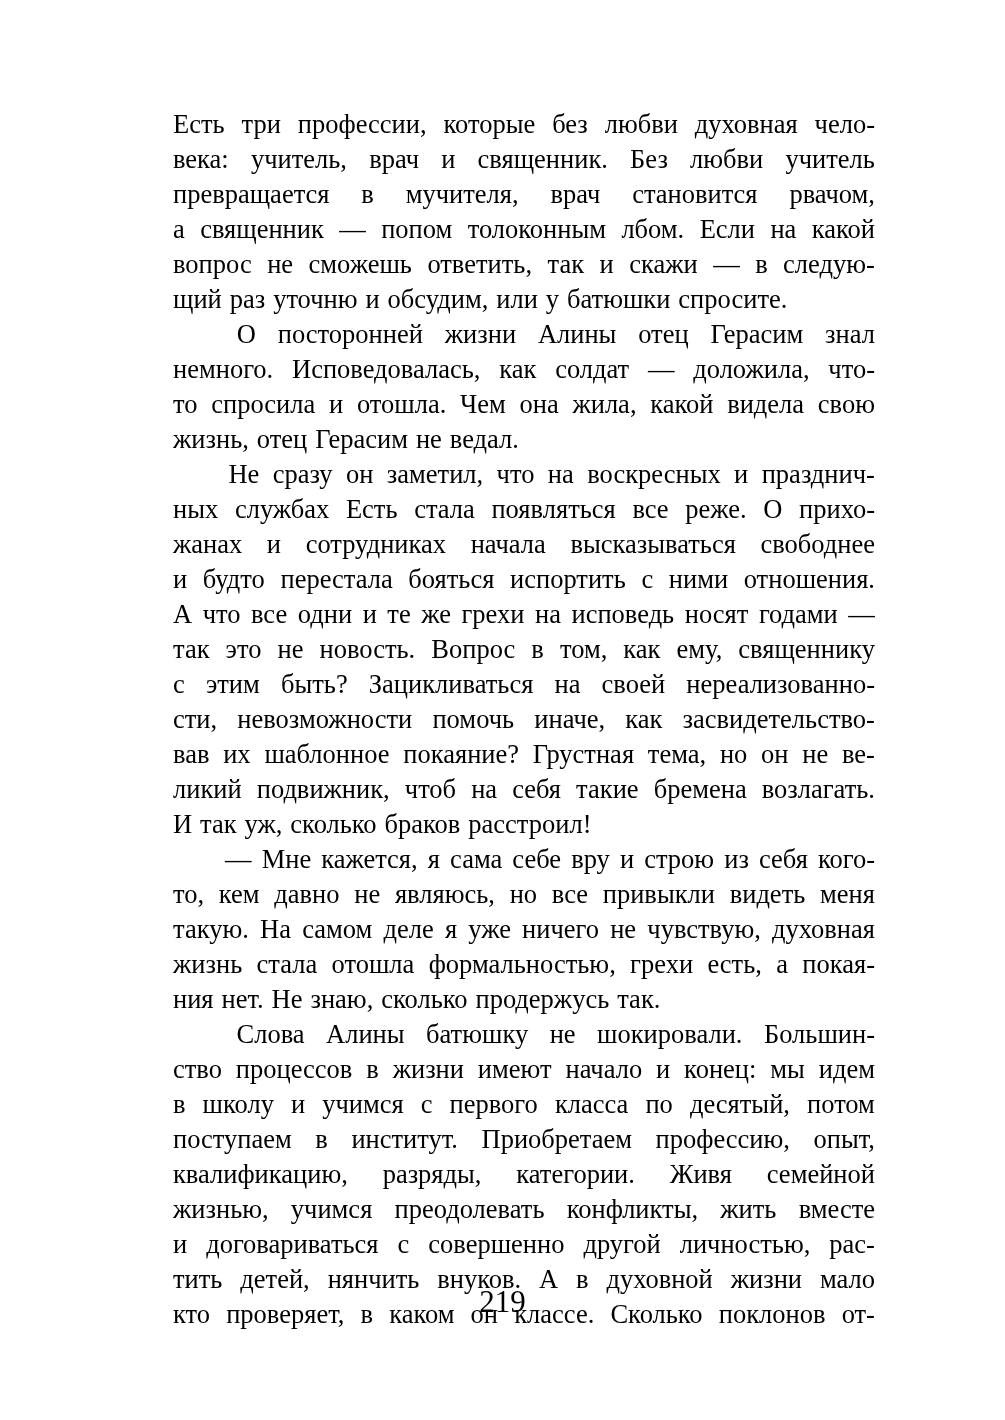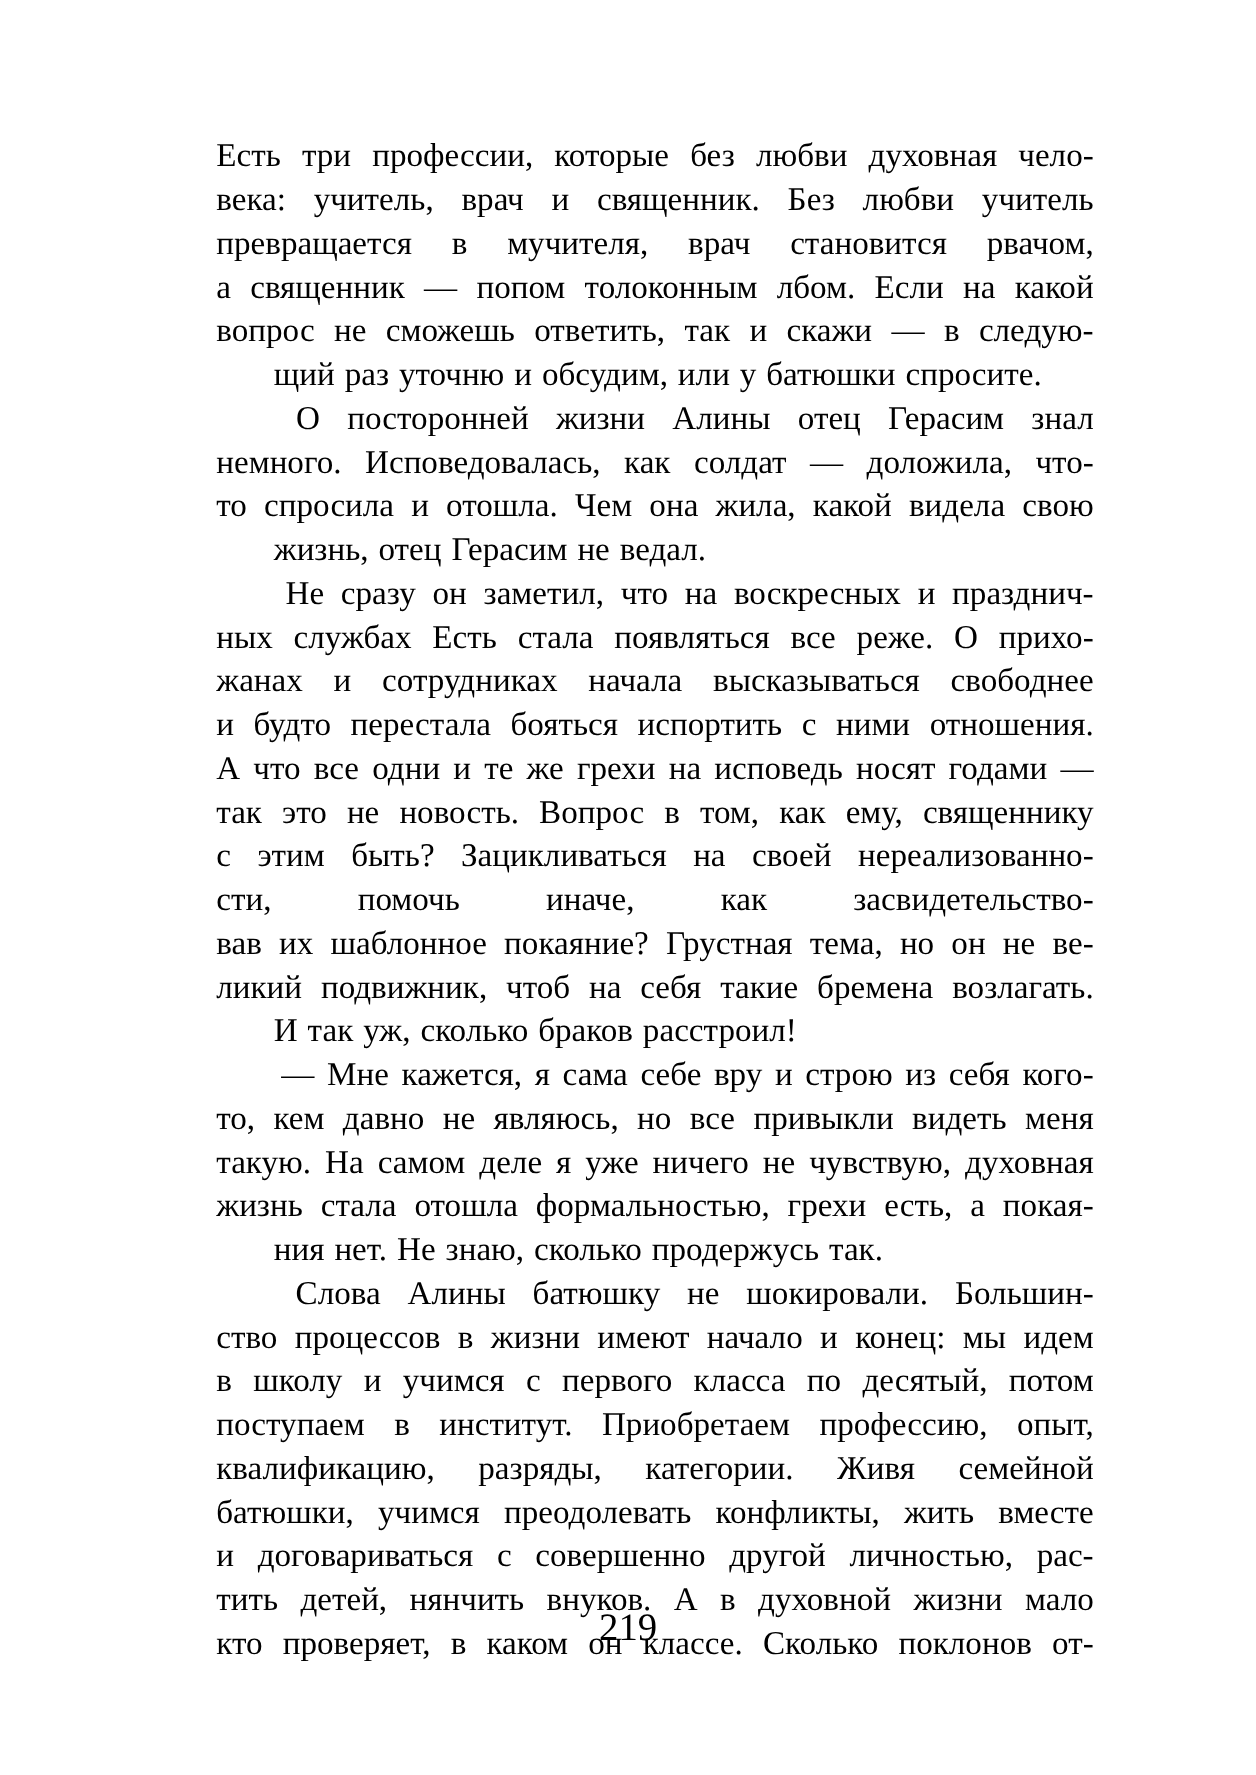--- a/index.html
+++ b/index.html
@@ -44,7 +44,6 @@
   
   .line.last {
     justify-content: flex-start;
-    margin-left: 46px;
   }
   .line.last .w + .w {
     margin-left: 0.30em;

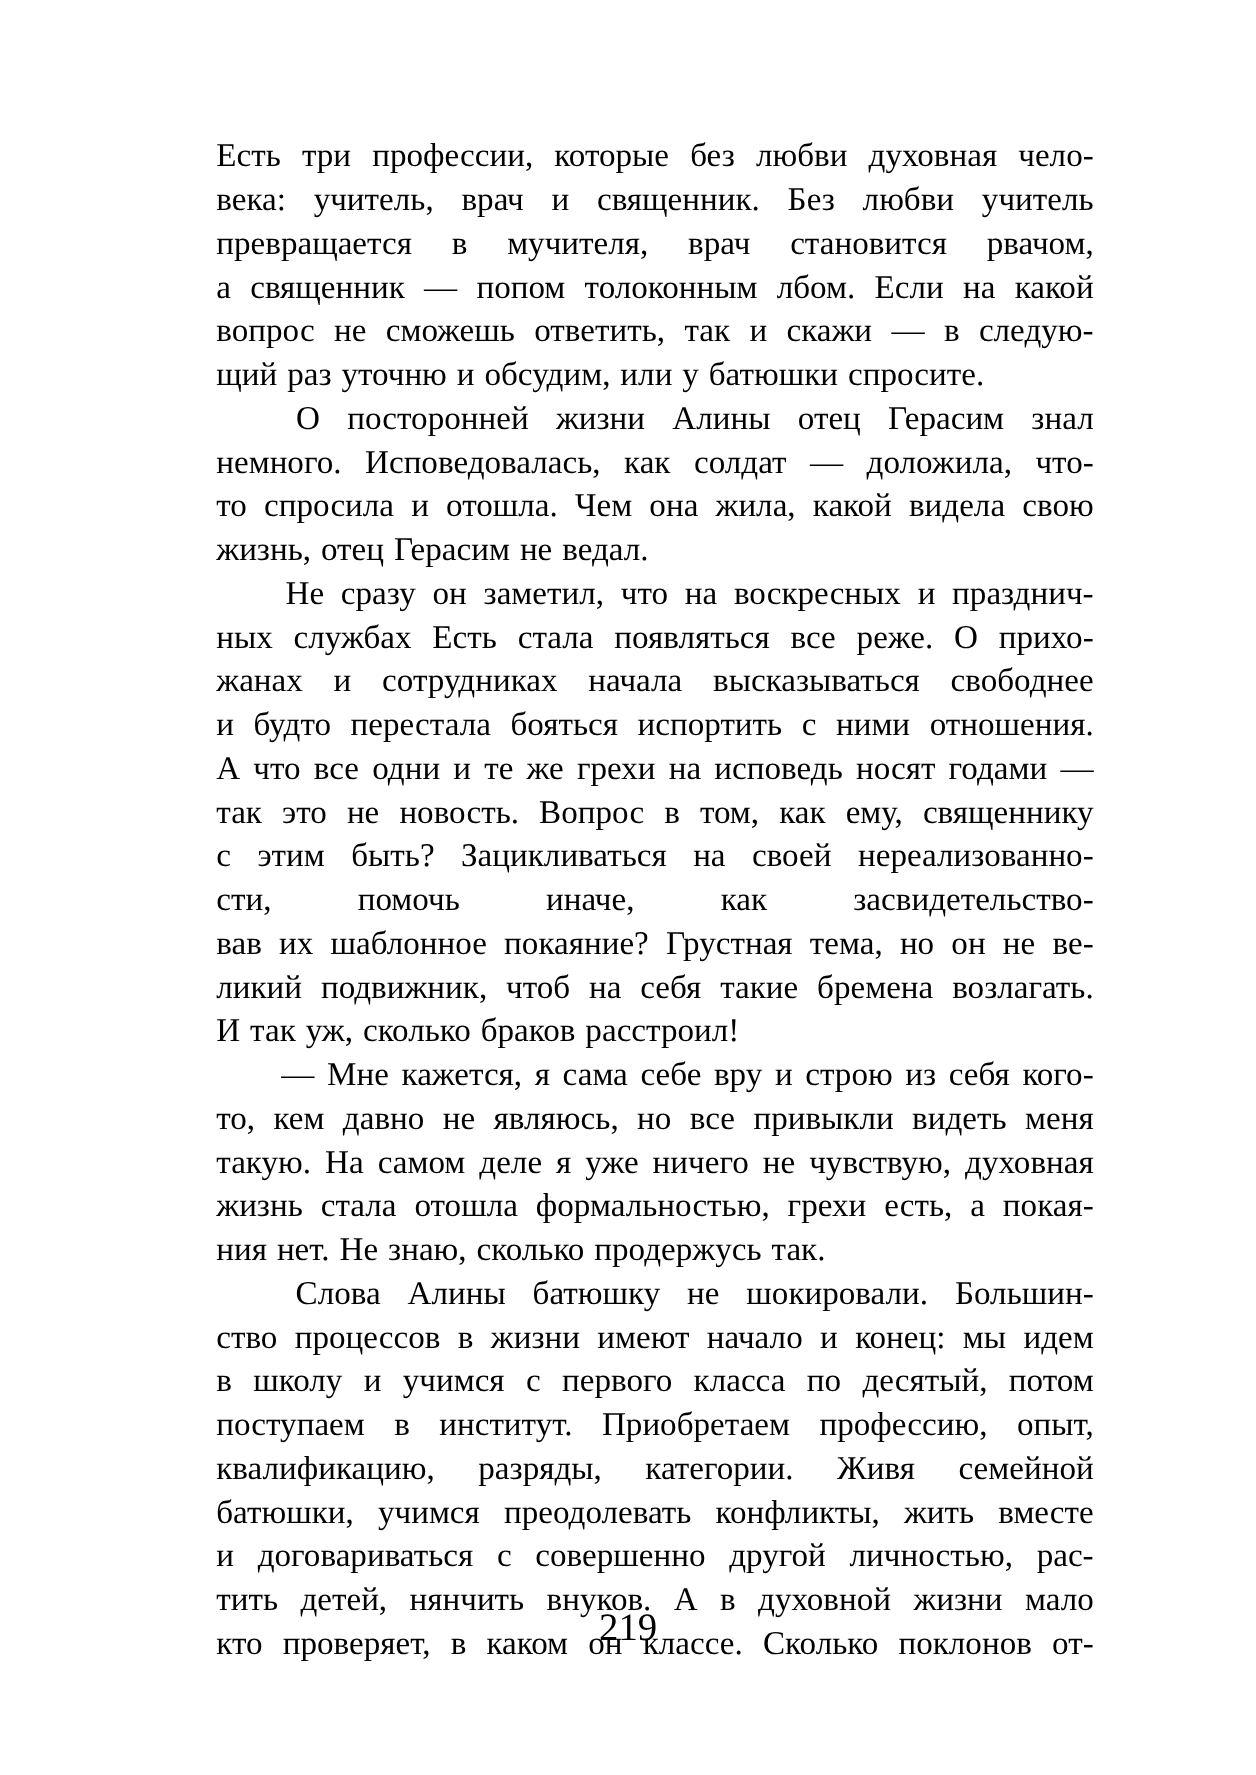--- a/index.html
+++ b/index.html
@@ -98,7 +98,7 @@
         <div class="line just"><span class="w">А</span><span class="w">что</span><span class="w">все</span><span class="w">одни</span><span class="w">и</span><span class="w">те</span><span class="w">же</span><span class="w">грехи</span><span class="w">на</span><span class="w">исповедь</span><span class="w">носят</span><span class="w">годами</span><span class="w">—</span></div>
         <div class="line just"><span class="w">так</span><span class="w">это</span><span class="w">не</span><span class="w">новость.</span><span class="w">Вопрос</span><span class="w">в</span><span class="w">том,</span><span class="w">как</span><span class="w">ему,</span><span class="w">священнику</span></div>
         <div class="line just"><span class="w">с</span><span class="w">этим</span><span class="w">быть?</span><span class="w">Зацикливаться</span><span class="w">на</span><span class="w">своей</span><span class="w">нереализованно-</span></div>
-        <div class="line just"><span class="w">сти,</span><span class="w">помочь</span><span class="w">иначе,</span><span class="w">как</span><span class="w">засвидетельство-</span></div>
+        <div class="line just"><span class="w">сти,</span><span class="w">невозможности</span><span class="w">помочь</span><span class="w">иначе,</span><span class="w">как</span><span class="w">засвидетельство-</span></div>
         <div class="line just"><span class="w">вав</span><span class="w">их</span><span class="w">шаблонное</span><span class="w">покаяние?</span><span class="w">Грустная</span><span class="w">тема,</span><span class="w">но</span><span class="w">он</span><span class="w">не</span><span class="w">ве-</span></div>
         <div class="line just"><span class="w">ликий</span><span class="w">подвижник,</span><span class="w">чтоб</span><span class="w">на</span><span class="w">себя</span><span class="w">такие</span><span class="w">бремена</span><span class="w">возлагать.</span></div>
         <div class="line last"><span class="w">И</span><span class="w">так</span><span class="w">уж,</span><span class="w">сколько</span><span class="w">браков</span><span class="w">расстроил!</span></div>

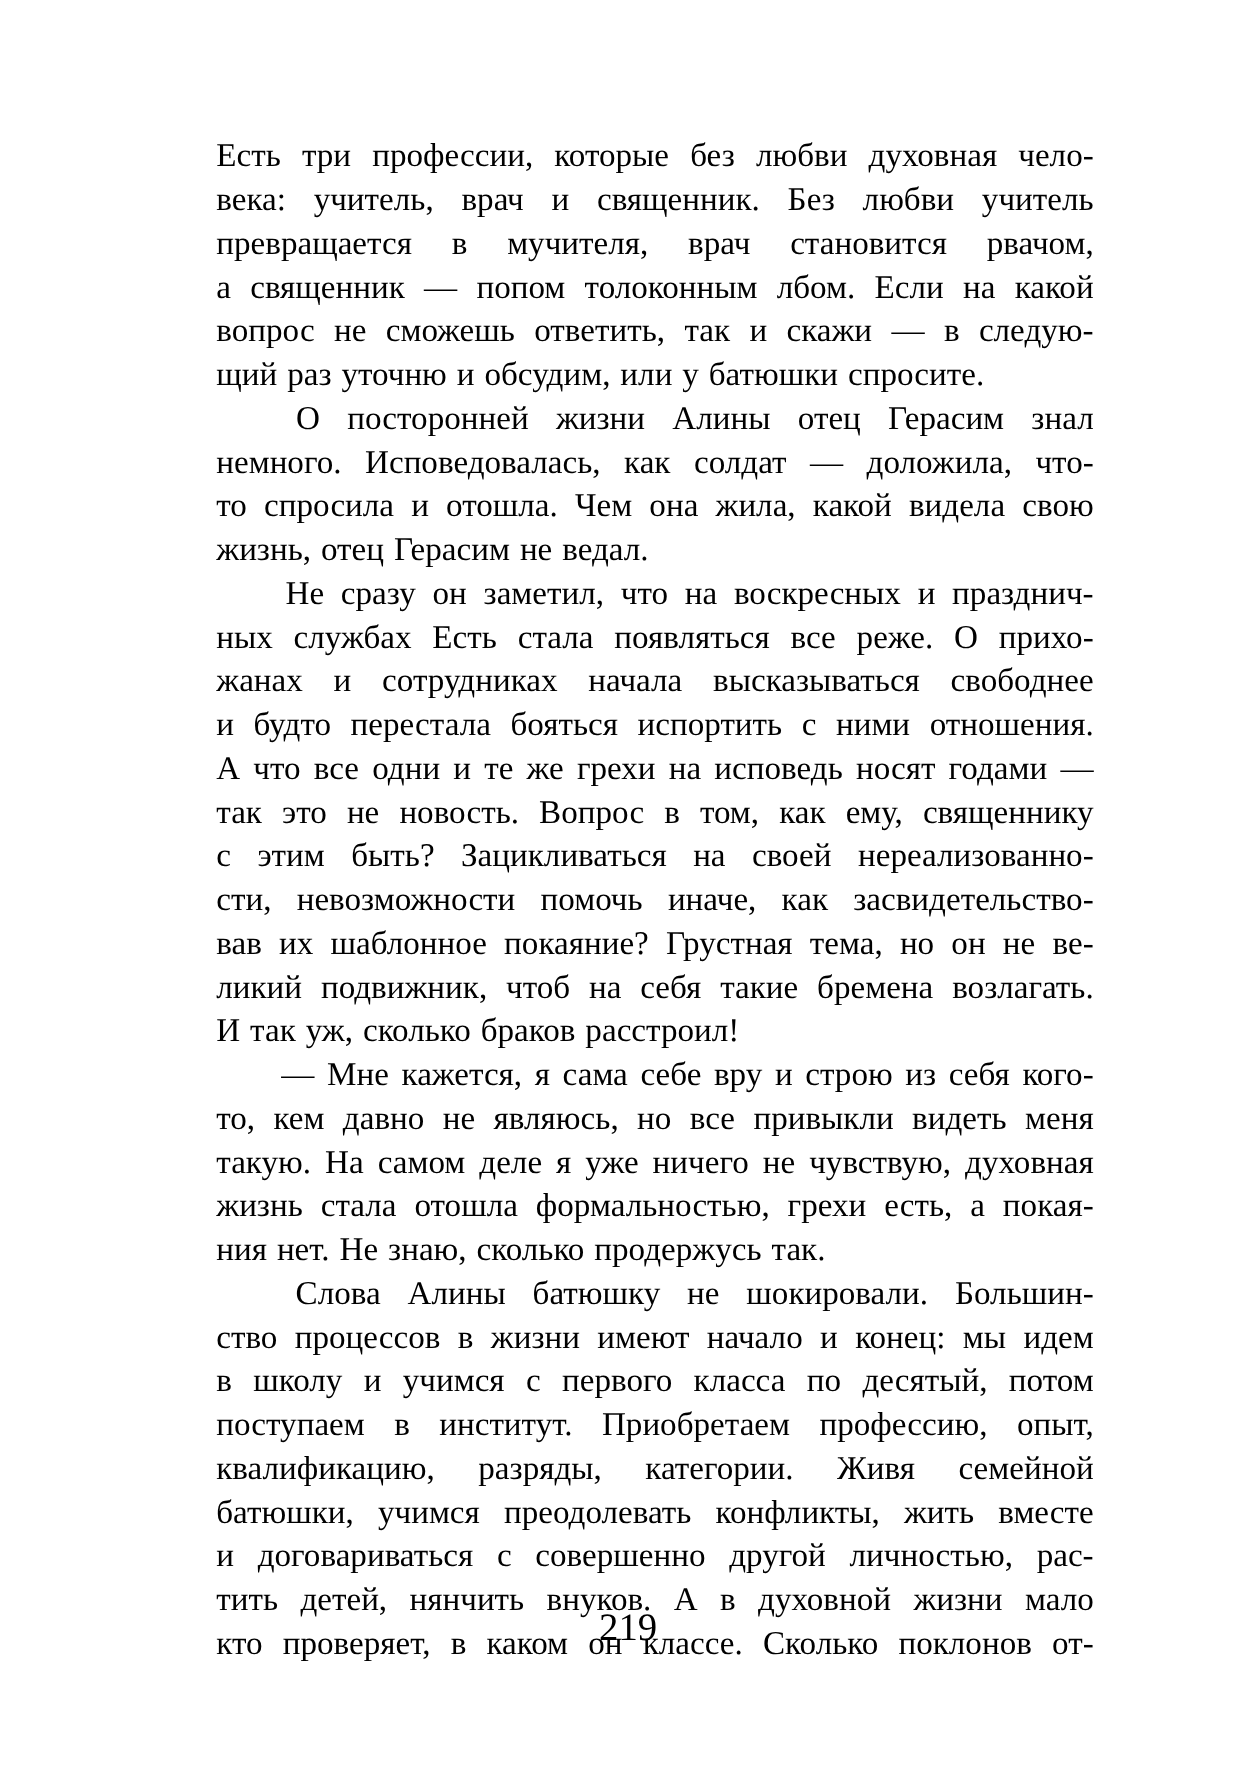--- a/index.html
+++ b/index.html
@@ -116,7 +116,7 @@
         <div class="line just"><span class="w">в</span><span class="w">школу</span><span class="w">и</span><span class="w">учимся</span><span class="w">с</span><span class="w">первого</span><span class="w">класса</span><span class="w">по</span><span class="w">десятый,</span><span class="w">потом</span></div>
         <div class="line just"><span class="w">поступаем</span><span class="w">в</span><span class="w">институт.</span><span class="w">Приобретаем</span><span class="w">профессию,</span><span class="w">опыт,</span></div>
         <div class="line just"><span class="w">квалификацию,</span><span class="w">разряды,</span><span class="w">категории.</span><span class="w">Живя</span><span class="w">семейной</span></div>
-        <div class="line just"><span class="w">батюшки,</span><span class="w">учимся</span><span class="w">преодолевать</span><span class="w">конфликты,</span><span class="w">жить</span><span class="w">вместе</span></div>
+        <div class="line just"><span class="w">жизнью,</span><span class="w">учимся</span><span class="w">преодолевать</span><span class="w">конфликты,</span><span class="w">жить</span><span class="w">вместе</span></div>
         <div class="line just"><span class="w">и</span><span class="w">договариваться</span><span class="w">с</span><span class="w">совершенно</span><span class="w">другой</span><span class="w">личностью,</span><span class="w">рас-</span></div>
         <div class="line just"><span class="w">тить</span><span class="w">детей,</span><span class="w">нянчить</span><span class="w">внуков.</span><span class="w">А</span><span class="w">в</span><span class="w">духовной</span><span class="w">жизни</span><span class="w">мало</span></div>
         <div class="line just"><span class="w">кто</span><span class="w">проверяет,</span><span class="w">в</span><span class="w">каком</span><span class="w">он</span><span class="w">классе.</span><span class="w">Сколько</span><span class="w">поклонов</span><span class="w">от-</span></div>

